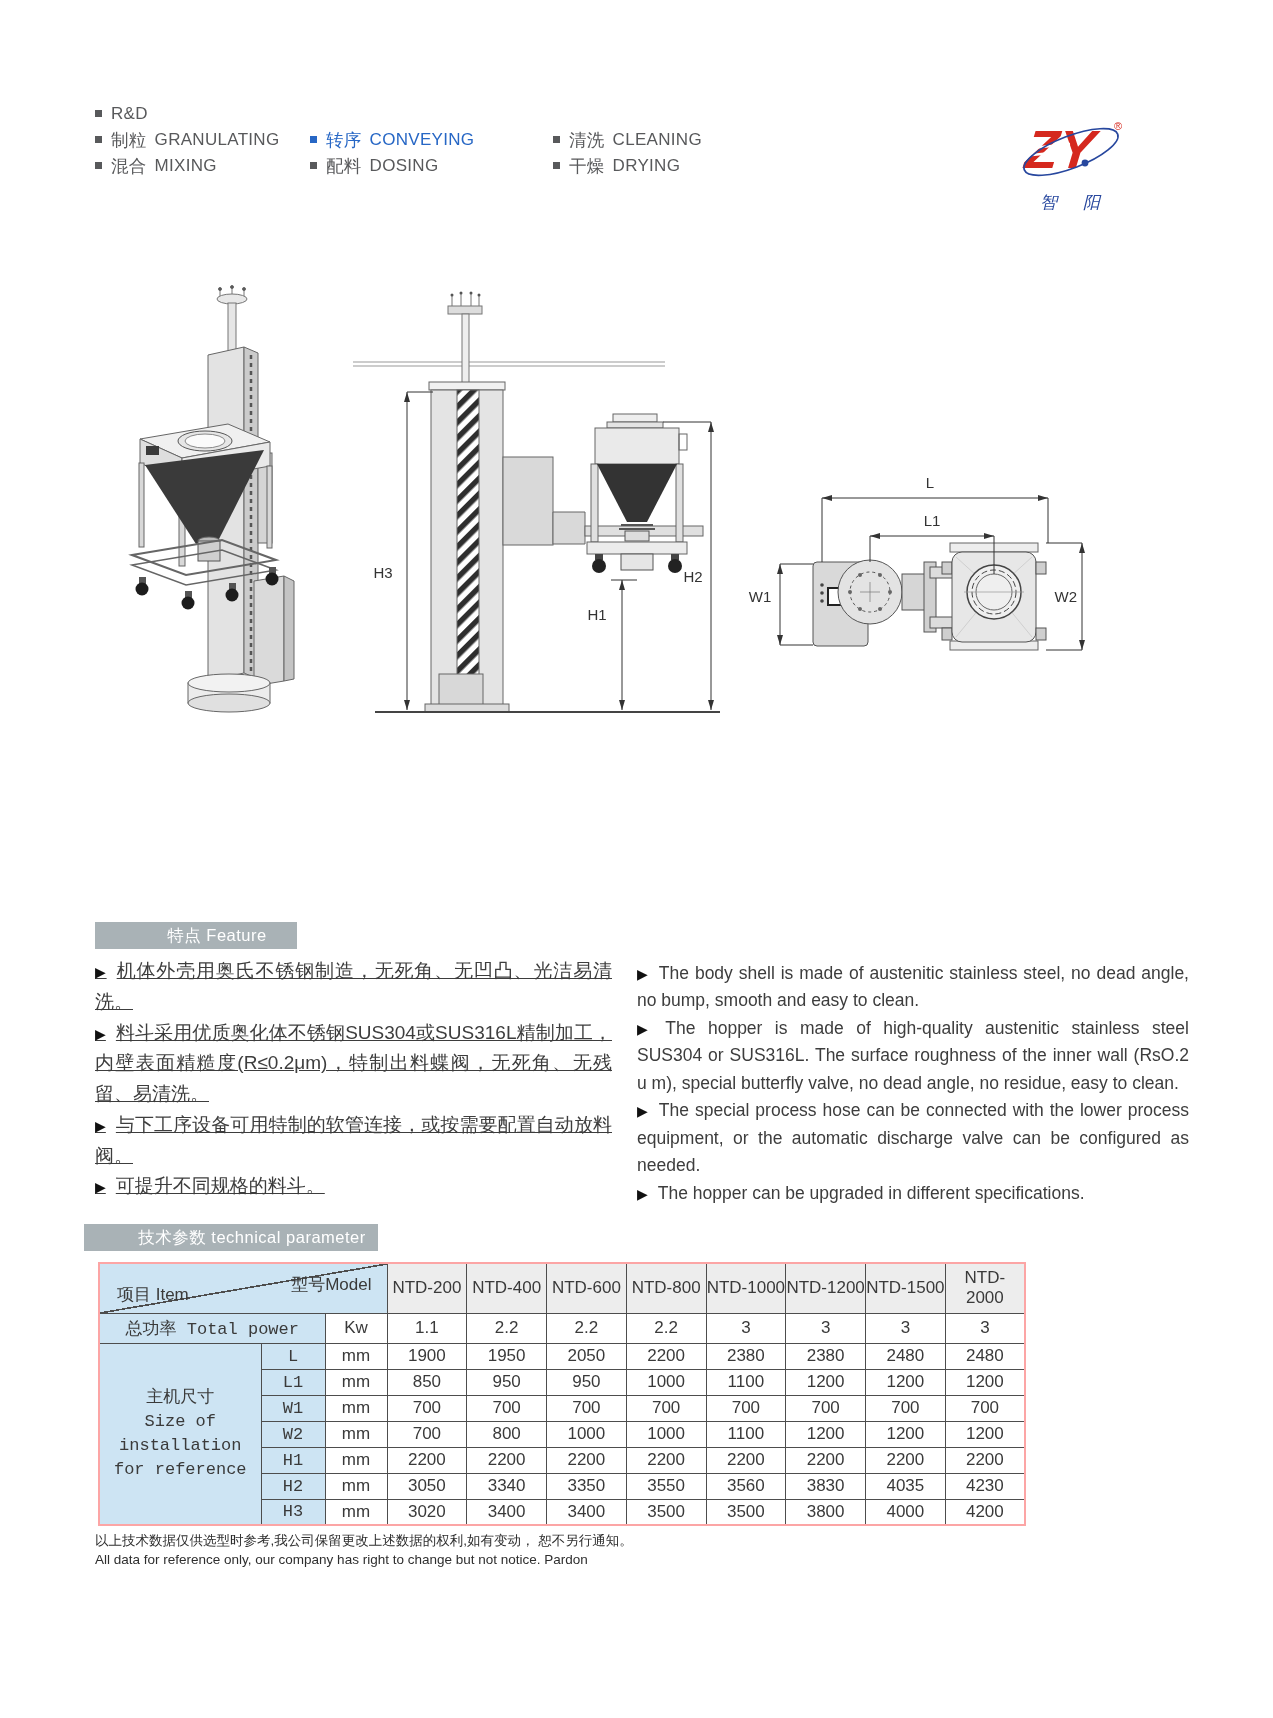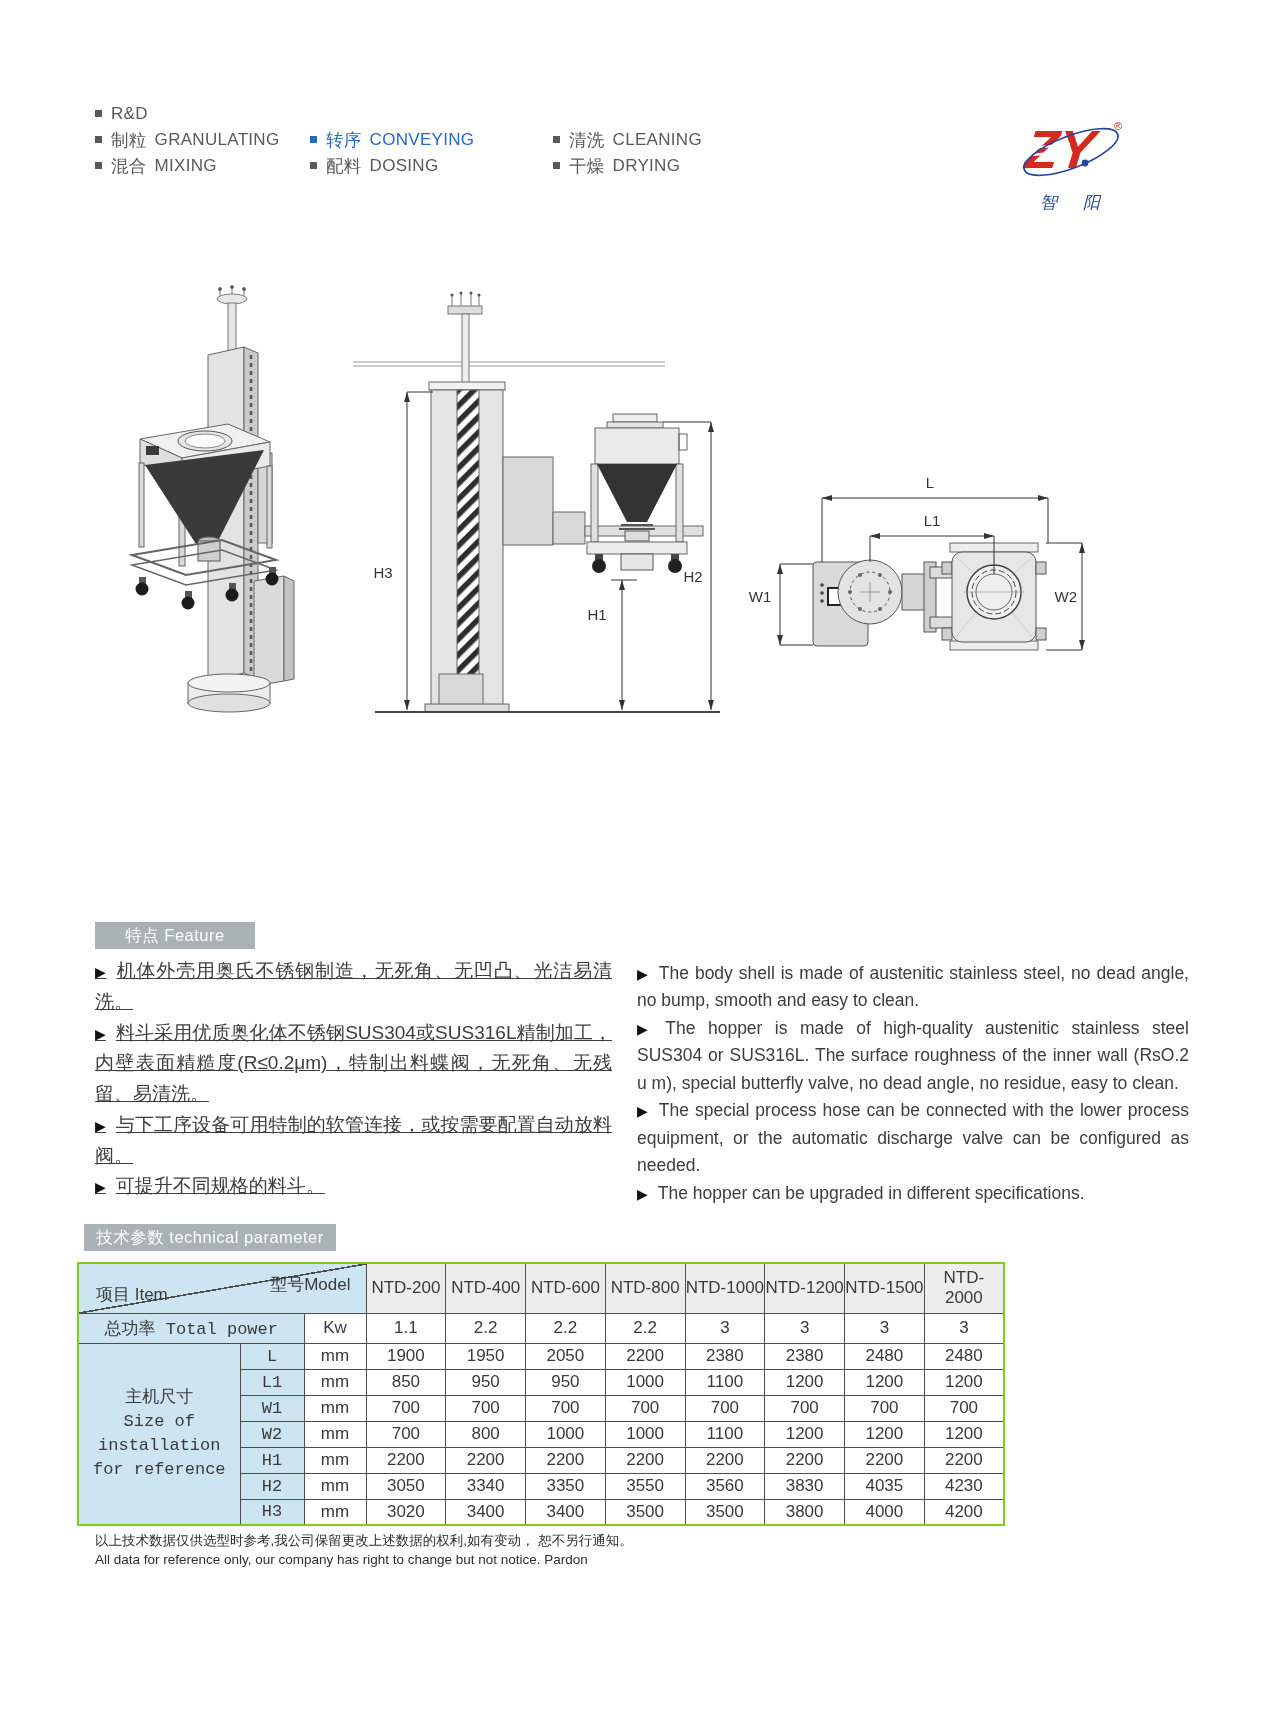--- a/index.html
+++ b/index.html
@@ -23,7 +23,7 @@
 
   
   .badge{position:absolute;height:27px;background:#a9b2b6;color:#fff;font-size:16.5px;
-         display:flex;align-items:center;justify-content:center;letter-spacing:.5px;}
+         display:flex;align-items:center;justify-content:center;letter-spacing:.5px;padding-left:42px;}
 
   
   .feat-col{position:absolute;text-align:justify;}

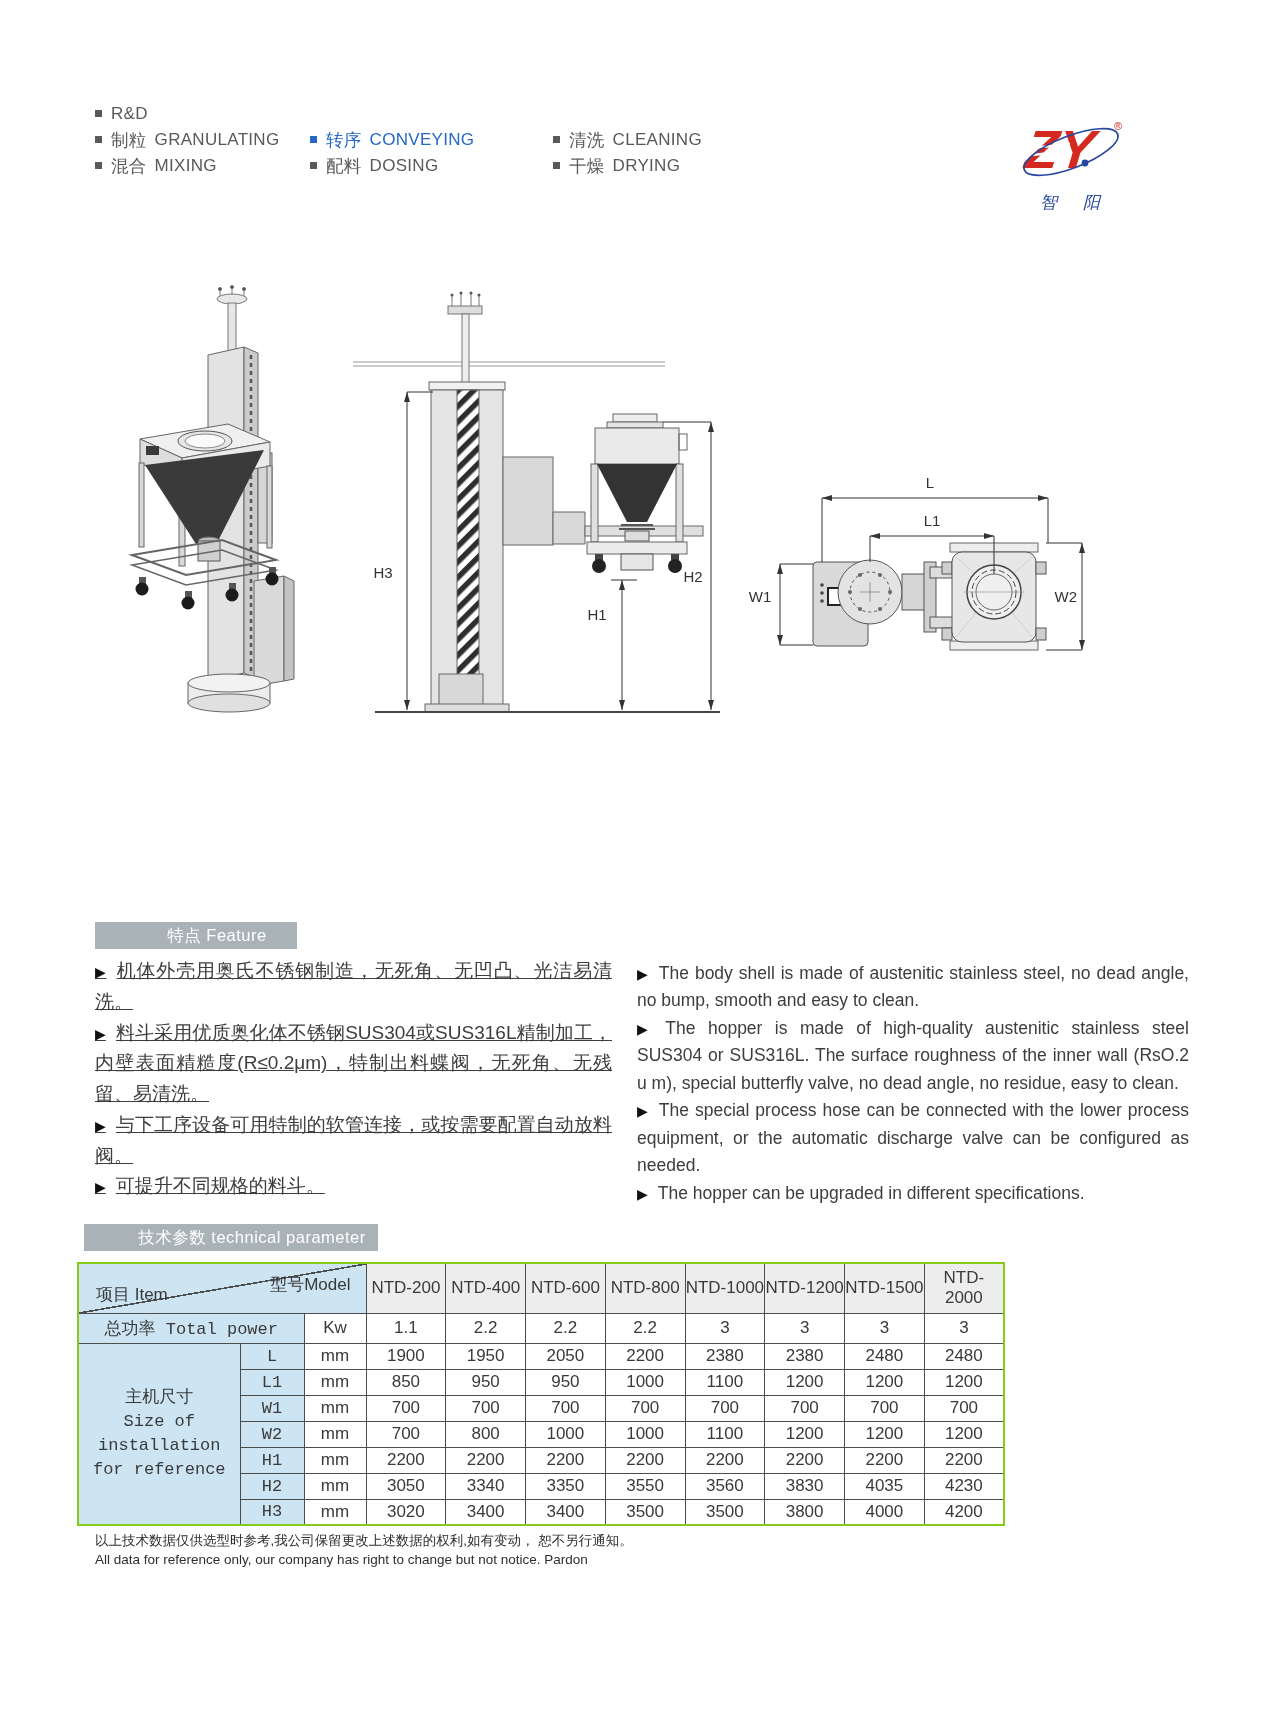--- a/index.html
+++ b/index.html
@@ -33,8 +33,8 @@
   .feat-en .feat-item{font-size:17.5px;line-height:1.57;}
 
   
-  table.spec{position:absolute;left:77px;top:1262px;width:926px;border-collapse:collapse;
-             table-layout:fixed;font-size:17px;color:#3a3a3a;border:2px solid #84cc16;}
+  table.spec{position:absolute;left:98px;top:1262px;width:926px;border-collapse:collapse;
+             table-layout:fixed;font-size:17px;color:#3a3a3a;border:2px solid #fca5a5;}
   table.spec td,table.spec th{border:1px solid #4d4d4d;text-align:center;vertical-align:middle;
              padding:0;font-weight:normal;overflow:hidden;}
   .cell-blue{background:#cde4f3;font-family:Liberation Mono, monospace;}

